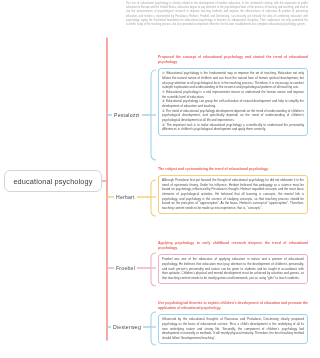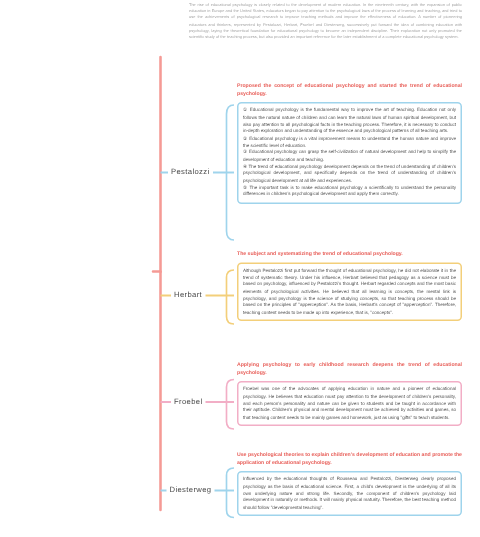--- a/index.html
+++ b/index.html
@@ -118,6 +118,9 @@
     <path d="M156 312 Q151 312 151 317 L151 340 Q151 345 156 345" stroke="#9fd4ec" stroke-width="1.1" fill="none"></path>
   </svg>
 
+  <div class="root">
+    <span>educational psychology</span>
+  </div>
 
   <div class="blabel" style="left:112px;top:112px;">Pestalozzi</div>
   <div class="blabel" style="left:114px;top:194px;">Herbart</div>

